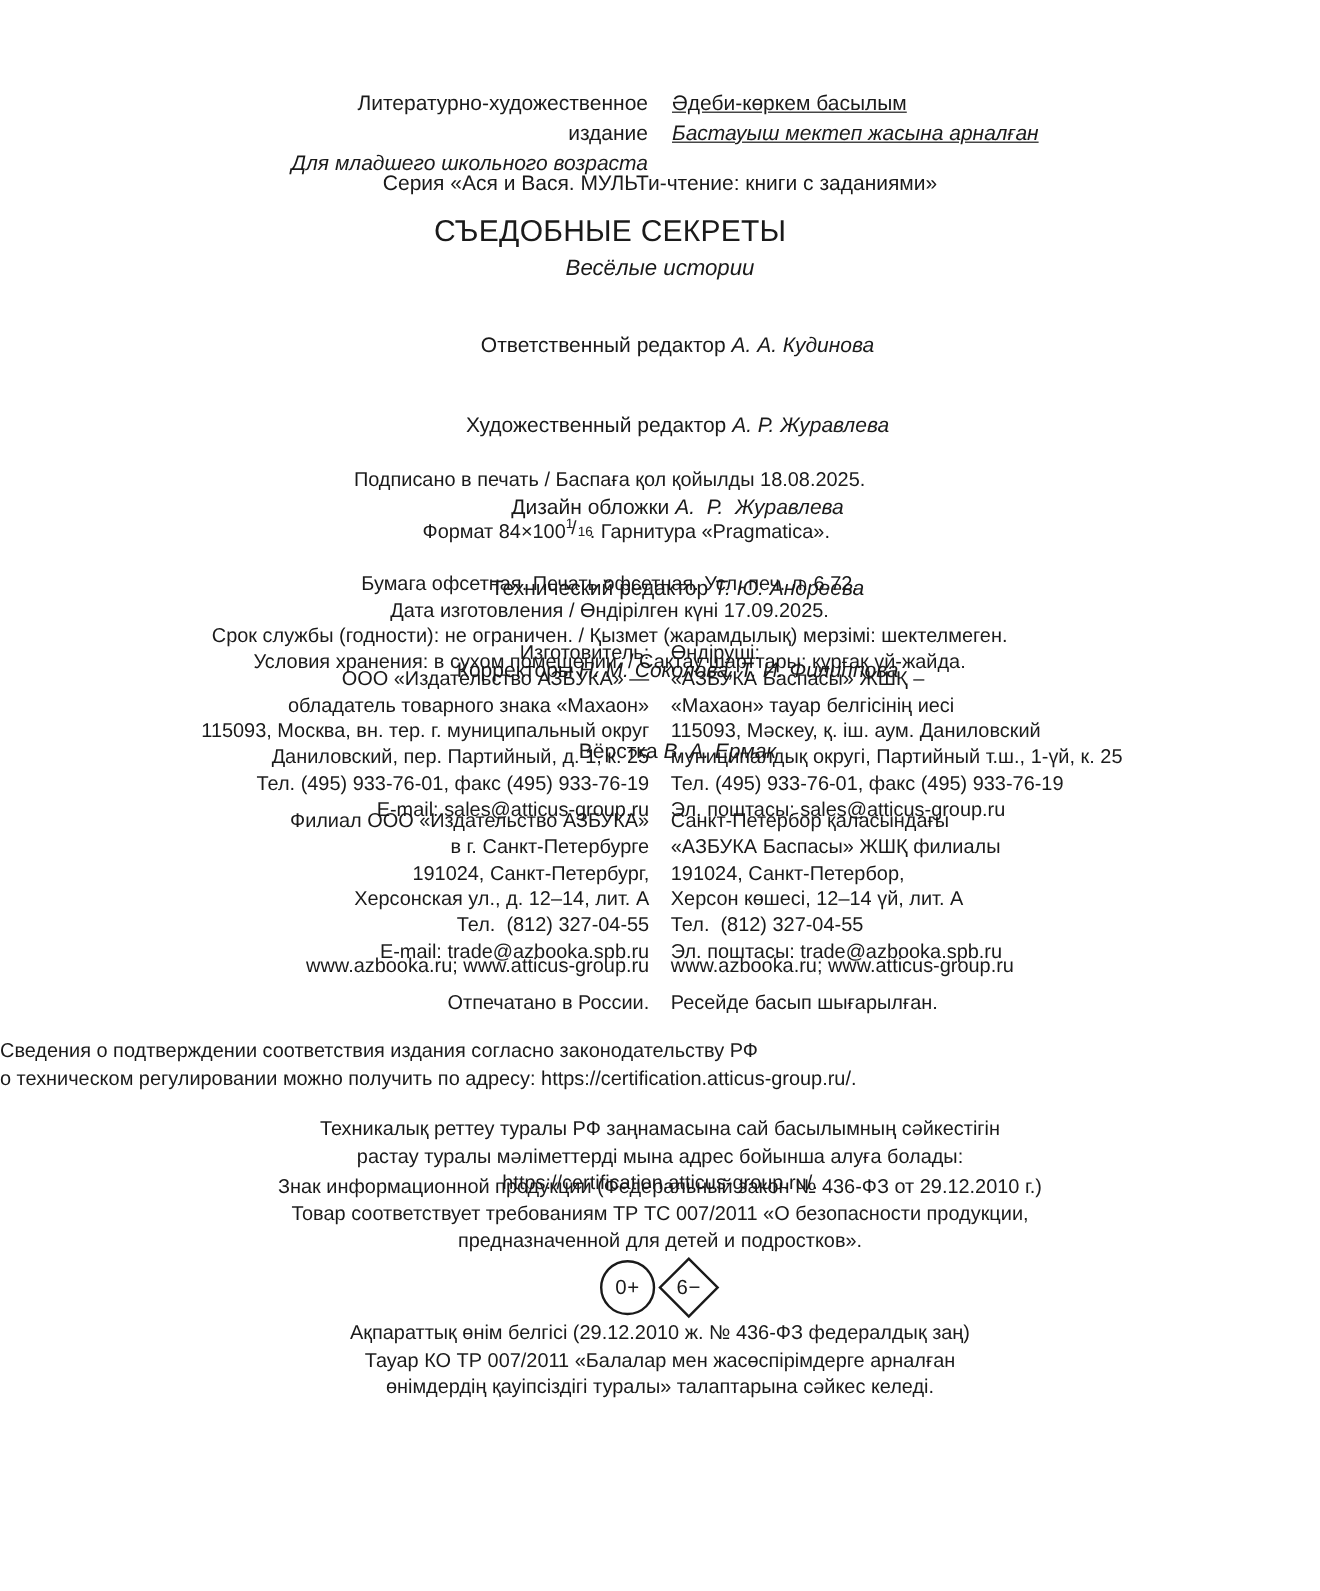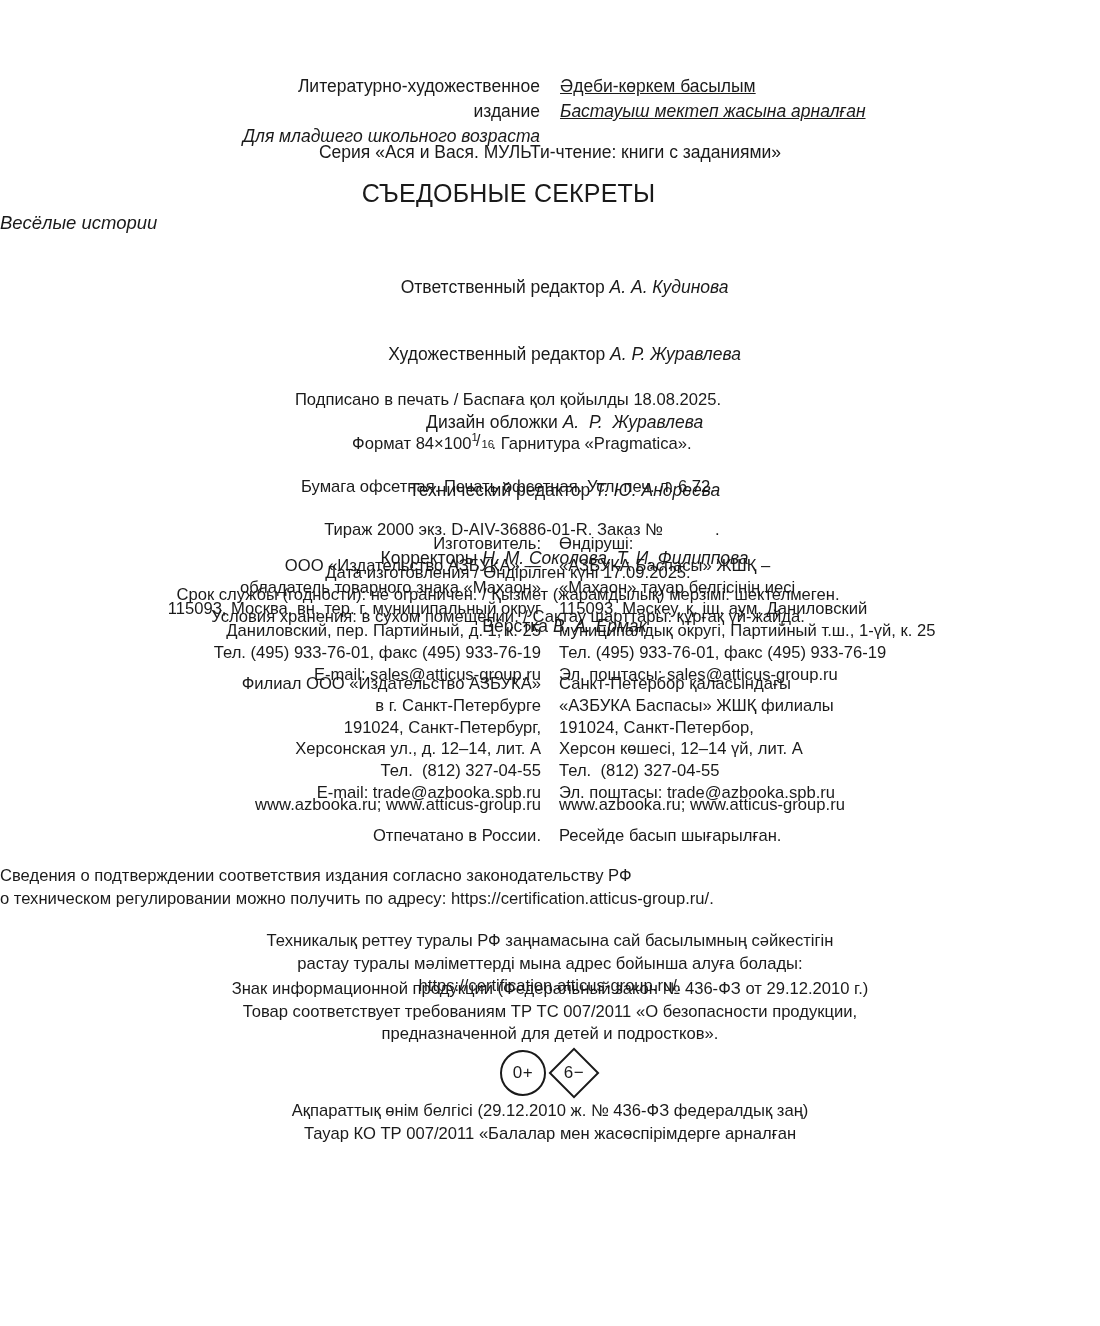--- a/index.html
+++ b/index.html
@@ -76,7 +76,7 @@
     position: absolute;
     left: 0; top: 210px;
     width: 1100px;
-    text-align: left;
+    text-align: center;
     font-size: 18.5px;
     line-height: 25px;
     font-style: italic;

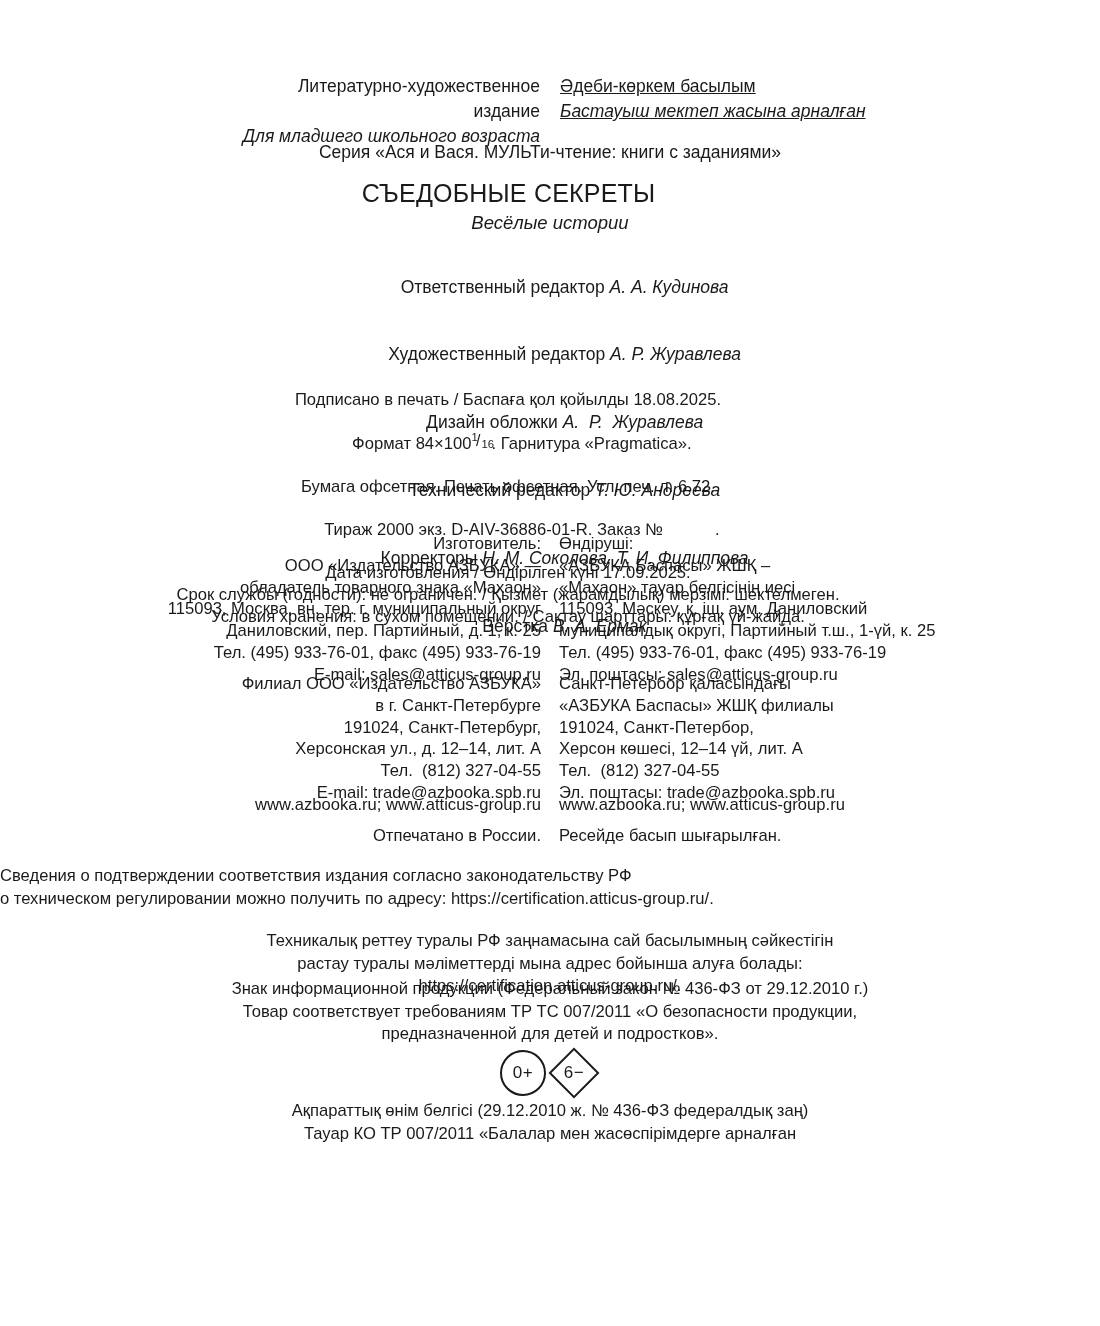--- a/index.html
+++ b/index.html
@@ -283,9 +283,6 @@
       <span>Формат 84×100</span><span class="frac"><span class="num">1</span><span class="sl">/</span><span class="den">16</span></span><span>. Гарнитура «Pragmatica».</span>
     </div>
     <div class="ln">Бумага офсетная. Печать офсетная. Усл. печ. л. 6,72.</div>
-    <div class="ln">
-      <span>Тираж 2000 экз. D-AIV-36886-01-R. Заказ №</span><span class="gap-order"></span><span>.</span>
-    </div>
     <div class="ln">Дата изготовления / Өндірілген күні 17.09.2025.</div>
     <div class="ln">Срок службы (годности): не ограничен. / Қызмет (жарамдылық) мерзімі: шектелмеген.</div>
     <div class="ln">Условия хранения: в сухом помещении. / Сақтау шарттары: құрғақ үй-жайда.</div>

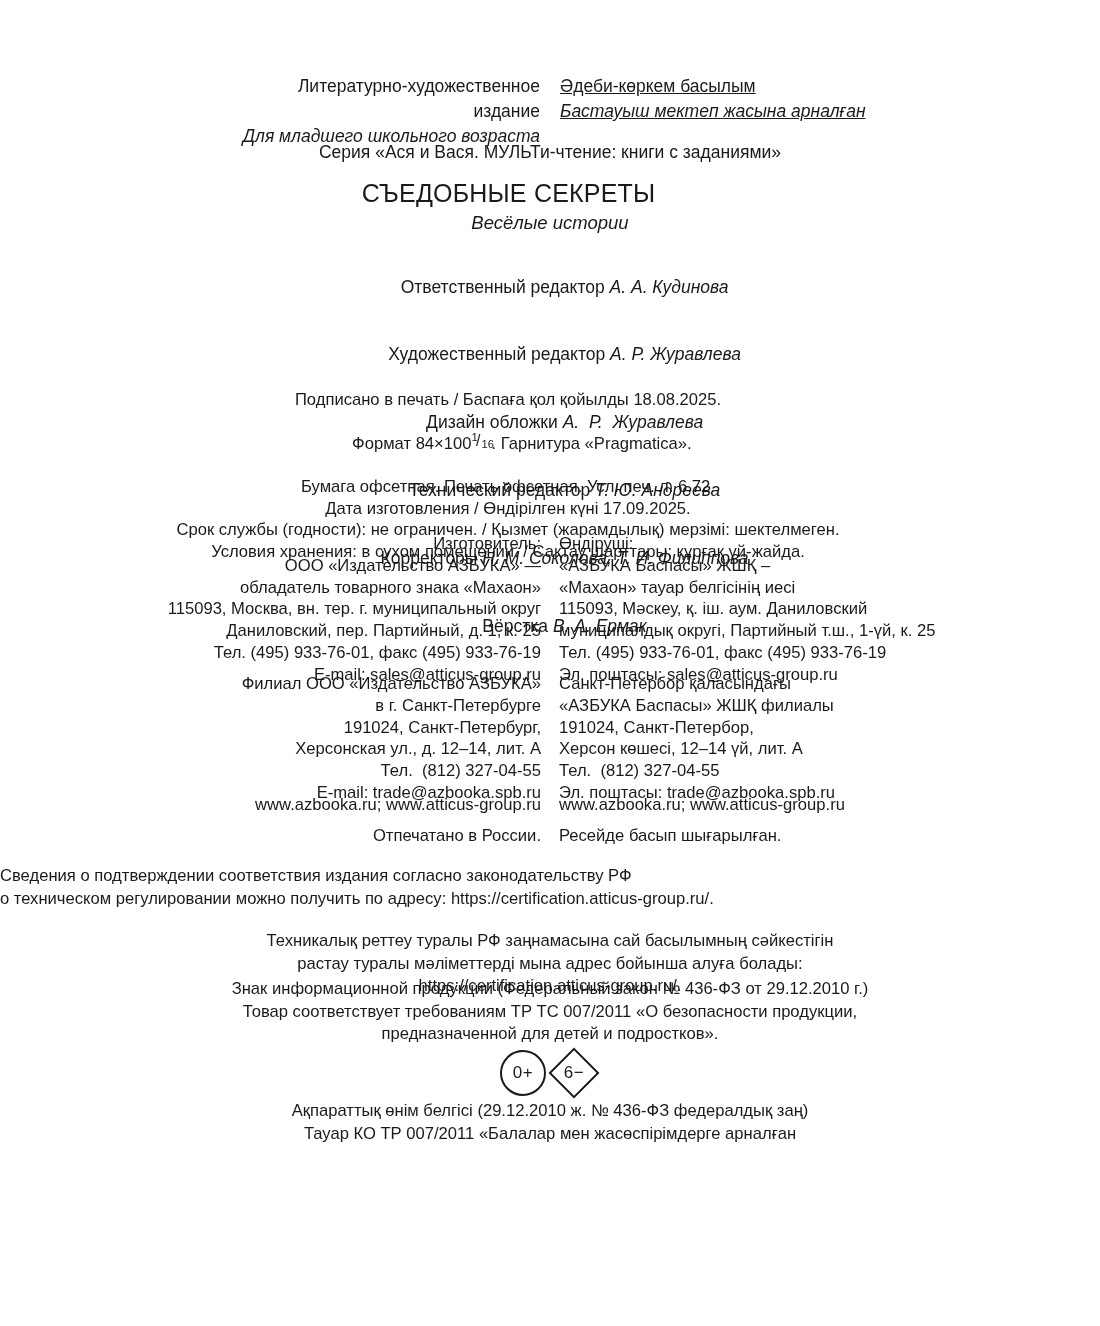--- a/index.html
+++ b/index.html
@@ -368,6 +368,7 @@
   <div class="infosign-kz">
     <div class="ln">Ақпараттық өнім белгісі (29.12.2010 ж. № 436-ФЗ федералдық заң)</div>
     <div class="ln">Тауар КО ТР 007/2011 «Балалар мен жасөспірімдерге арналған</div>
+    <div class="ln">өнімдердің қауіпсіздігі туралы» талаптарына сәйкес келеді.</div>
   </div>
 
 </div>

